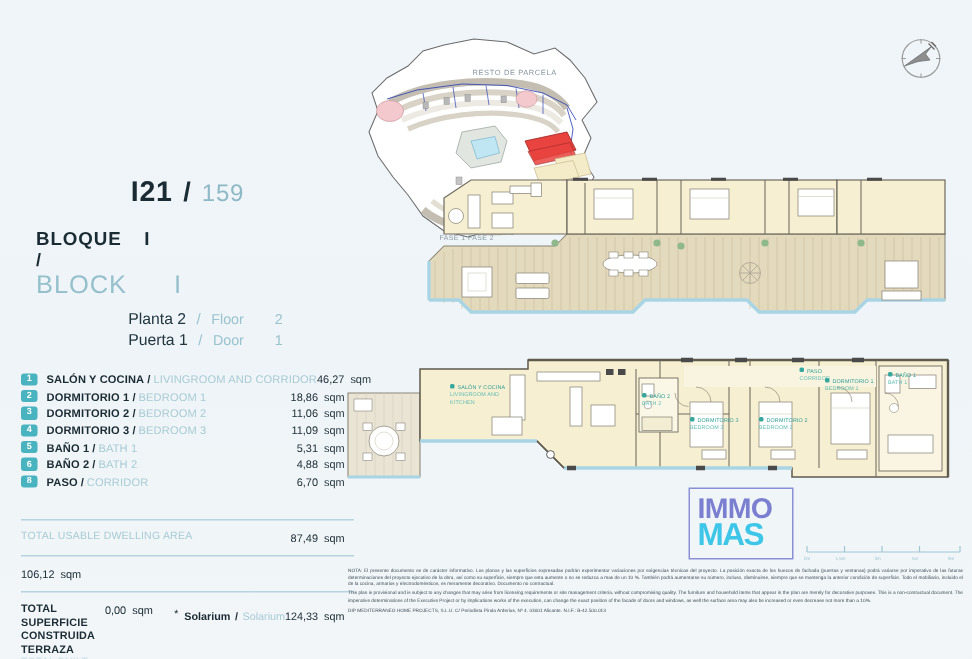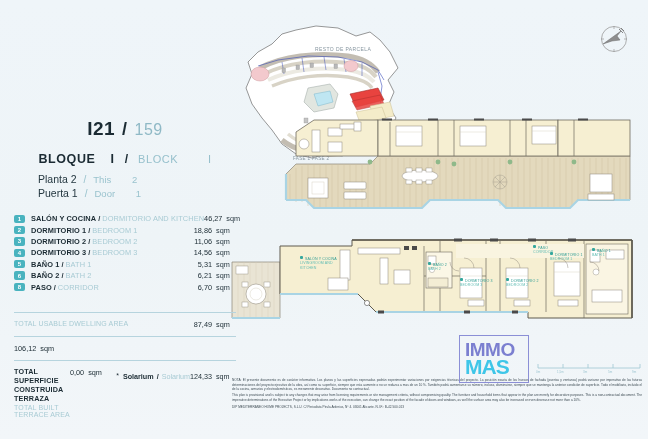--- a/index.html
+++ b/index.html
@@ -40,6 +40,7 @@
     display: flex; align-items: baseline;
     justify-content: center;
     margin-bottom: 7px;
+    flex-direction: column;
   }
   .block-row .es {
     font-size: 12.5px; font-weight: bold; color: #1b2b33;

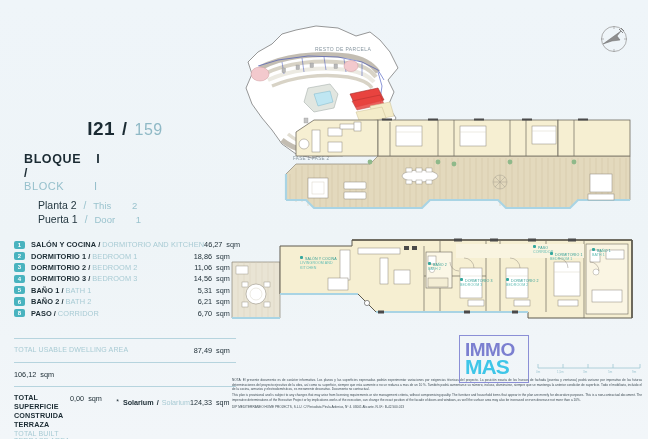--- a/index.html
+++ b/index.html
@@ -49,7 +49,7 @@
   .block-row .es .val { margin-left: 11px; }
   .block-row .sep { color: #1b2b33; font-size: 12px; margin: 0 10px; font-weight: bold;}
   .block-row .en {
-    font-size: 11px; color: #96c0cc; letter-spacing: .6px;
+    font-size: 17px; color: #96c0cc; letter-spacing: .6px;
   }
   .block-row .en .val { margin-left: 26px; }
 

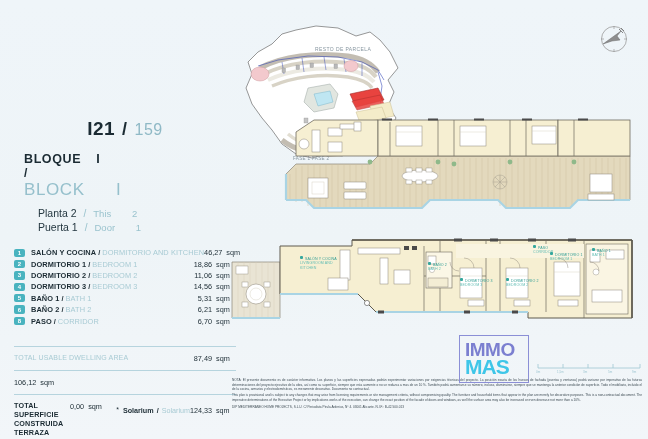--- a/index.html
+++ b/index.html
@@ -55,7 +55,7 @@
 
   .sub-row {
     display: flex; align-items: baseline;
-    justify-content: flex-start;
+    justify-content: center;
     margin-bottom: 2px;
     padding-left: 24px;
   }

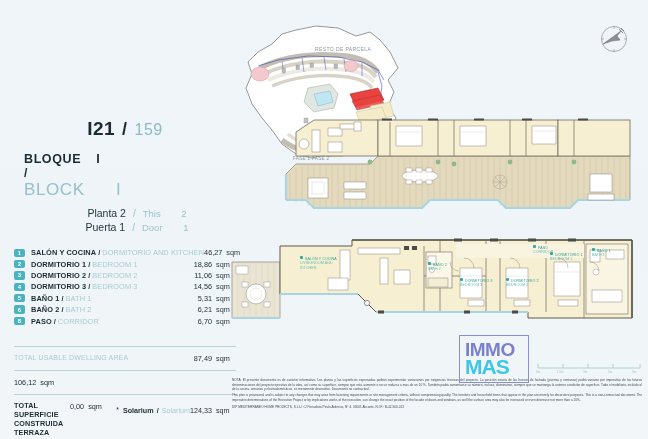--- a/index.html
+++ b/index.html
@@ -618,7 +618,7 @@
       <span class="es">Planta 2</span>
       <span class="sep">/</span>
       <span class="en">
-        <span>This</span>
+        <span>Floor</span>
         <span class="v">2</span>
       </span>
     </div>

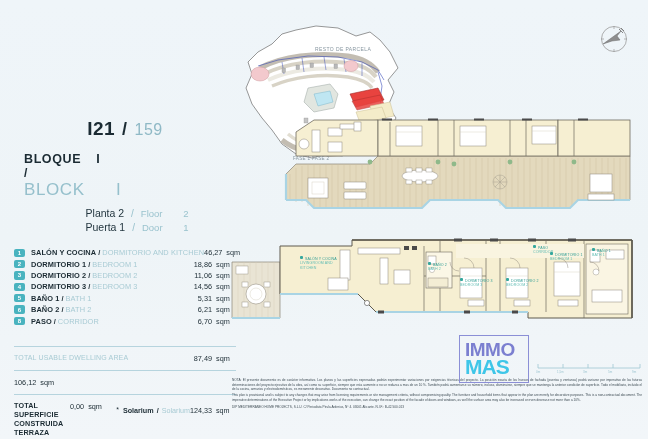--- a/index.html
+++ b/index.html
@@ -638,7 +638,7 @@
         <span class="room-num">1</span>
         <span class="room-es">SALÓN Y COCINA</span>
         <span class="room-slash">/</span>
-        <span class="room-en">DORMITORIO AND KITCHEN</span>
+        <span class="room-en">LIVINGROOM AND CORRIDOR</span>
         <span class="room-val">
           <span>46,27</span>
             <span class="u">sqm</span>

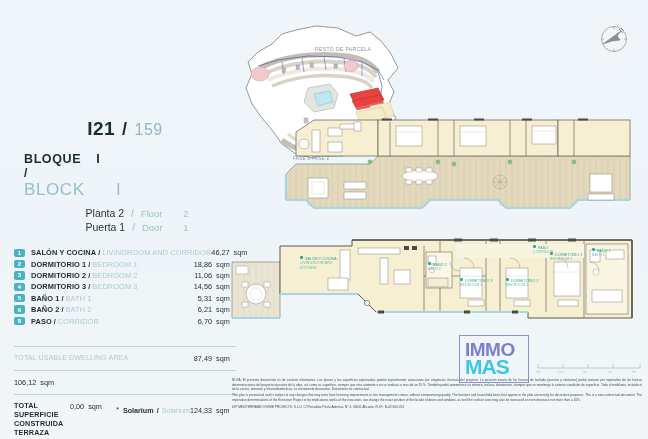--- a/index.html
+++ b/index.html
@@ -673,7 +673,7 @@
         <span class="room-slash">/</span>
         <span class="room-en">BEDROOM 3</span>
         <span class="room-val">
-          <span>14,56</span>
+          <span>11,09</span>
             <span class="u">sqm</span>
         </span>
       </div>

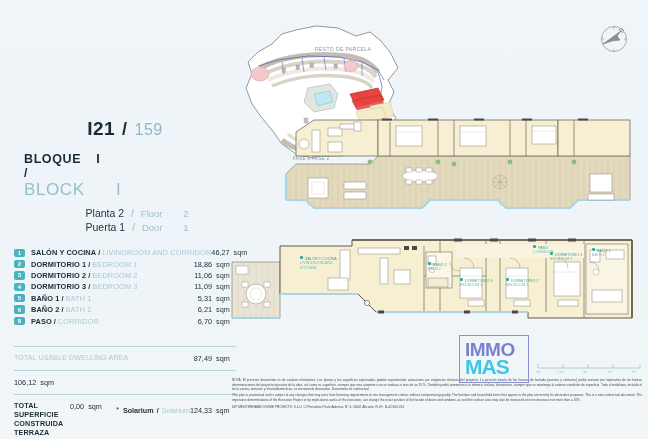--- a/index.html
+++ b/index.html
@@ -695,7 +695,7 @@
         <span class="room-slash">/</span>
         <span class="room-en">BATH 2</span>
         <span class="room-val">
-          <span>6,21</span>
+          <span>4,88</span>
             <span class="u">sqm</span>
         </span>
       </div>

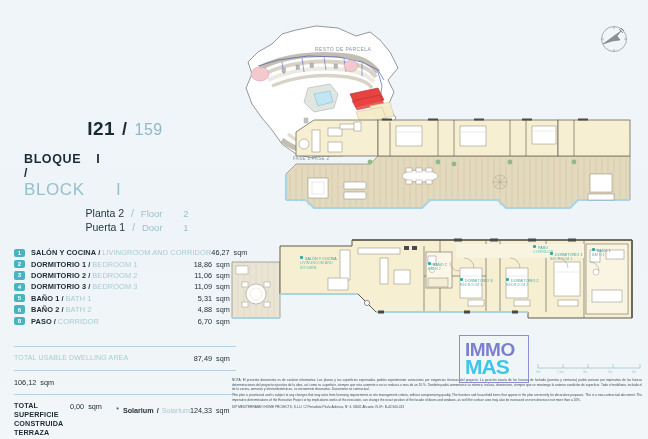--- a/index.html
+++ b/index.html
@@ -191,7 +191,7 @@
 
   
   #logo {
-    position: absolute; left: 459px; top: 335px;
+    position: absolute; left: 459px; top: 325px;
     width: 70px; height: 48px;
     border: 1.6px solid #8b8fd6;
     background: rgba(255,255,255,0.0);

